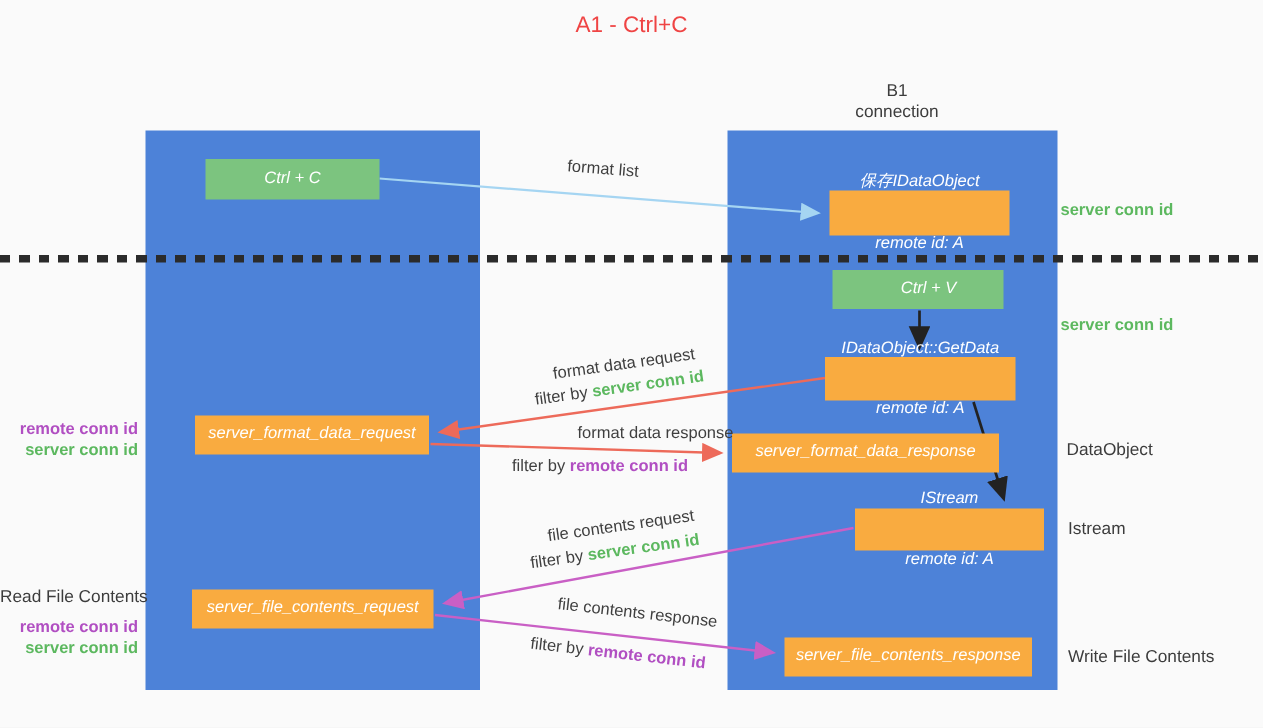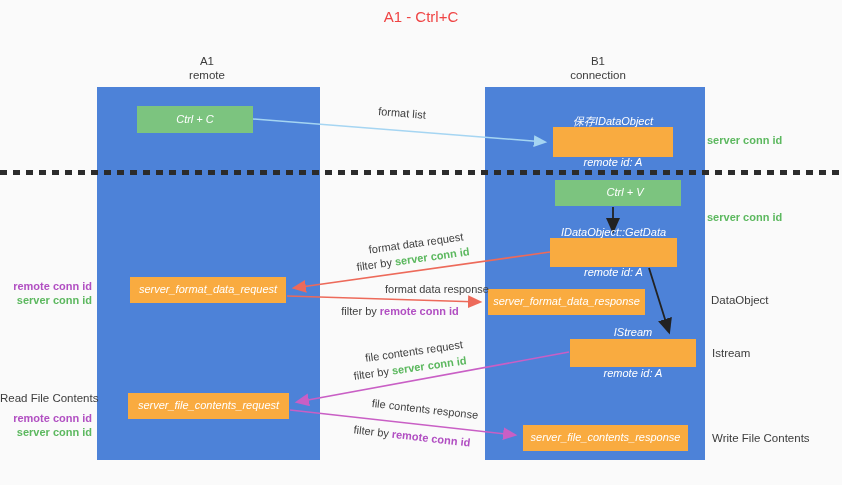--- a/index.html
+++ b/index.html
@@ -51,10 +51,6 @@
     <div>A1 - Ctrl+C</div>
   </div>
 
-  <div class="col-header left">
-    <div>A1</div>
-    <div>remote</div>
-  </div>
   <div class="col-header right">
     <div>B1</div>
     <div>connection</div>

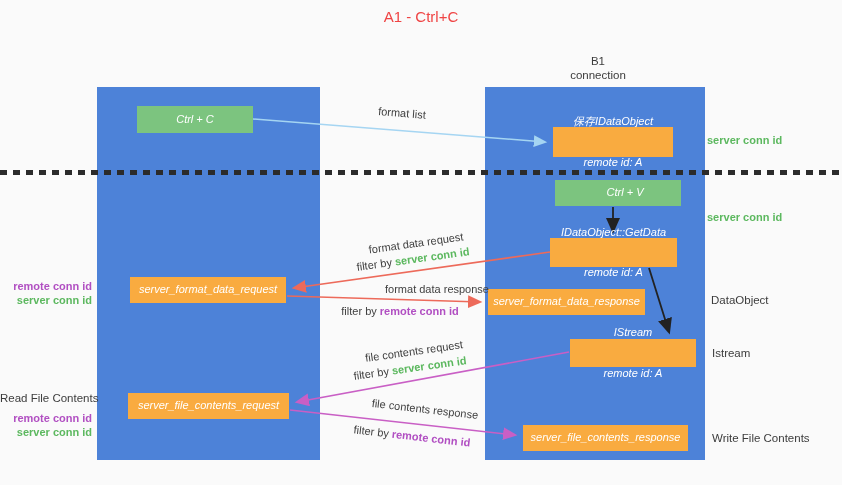--- a/index.html
+++ b/index.html
@@ -94,7 +94,7 @@
     <div>remote id: A</div>
   </div>
 
-  <div class="node green" style="left:555px;top:180px;width:126px;height:26px;padding-left:14px;">
+  <div class="node green" style="left:555px;top:180px;width:114px;height:26px;padding-left:14px;">
     <div>Ctrl + V</div>
   </div>
 

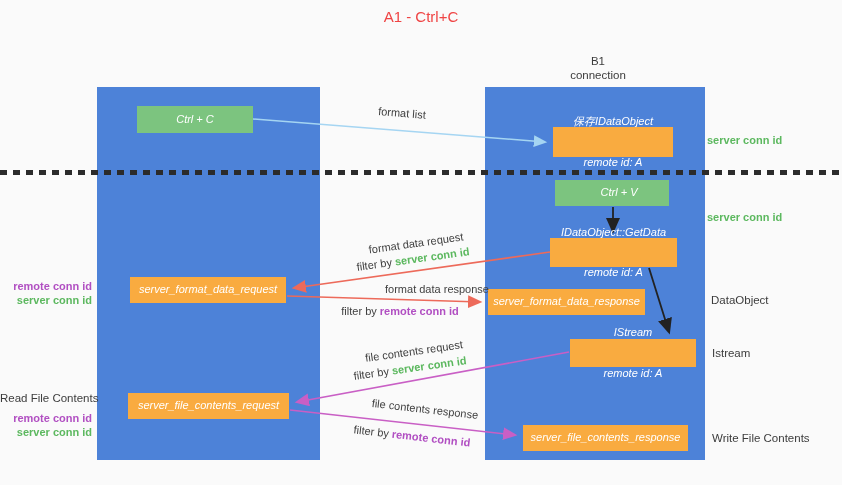--- a/index.html
+++ b/index.html
@@ -107,7 +107,7 @@
     <div>server_format_data_request</div>
   </div>
 
-  <div class="node orange" style="left:488px;top:289px;width:157px;height:26px;">
+  <div class="node orange" style="left:488px;top:289px;width:178px;height:26px;">
     <div>server_format_data_response</div>
   </div>
 

